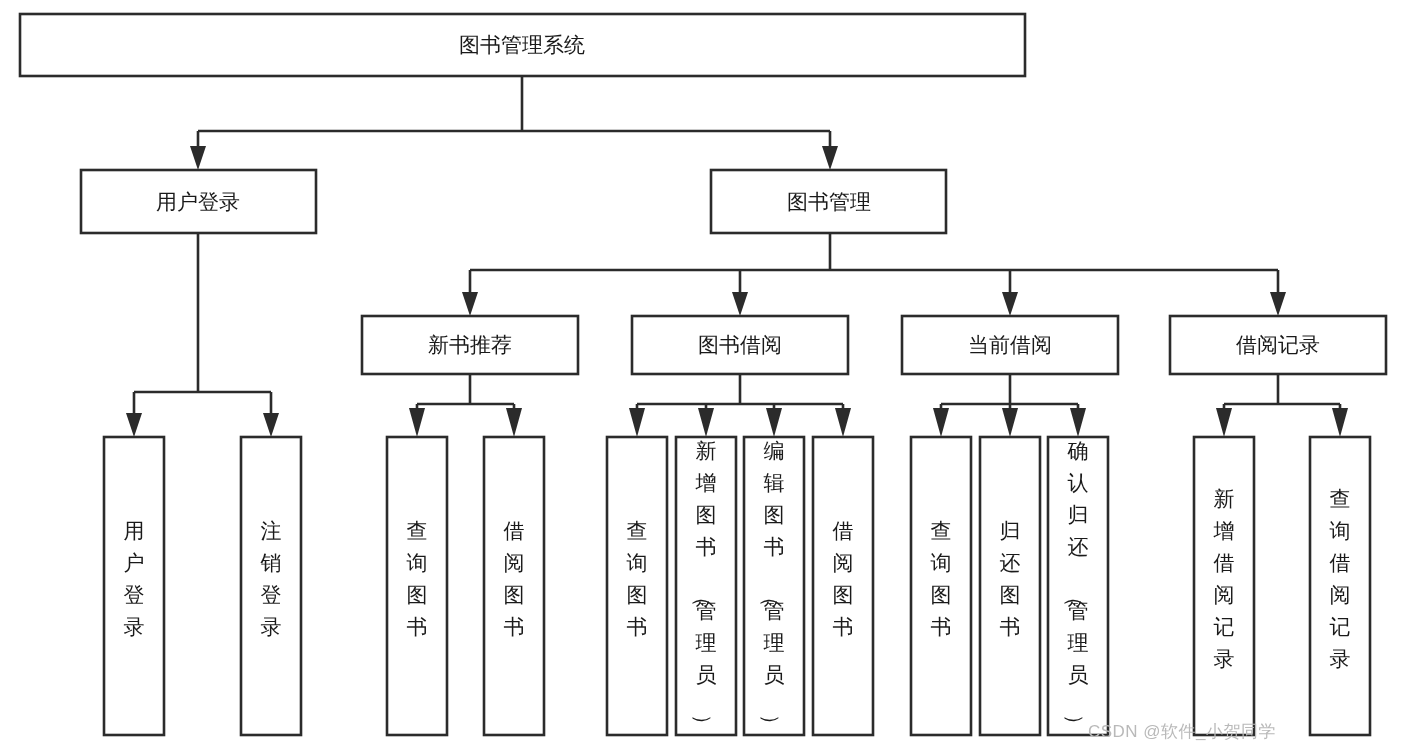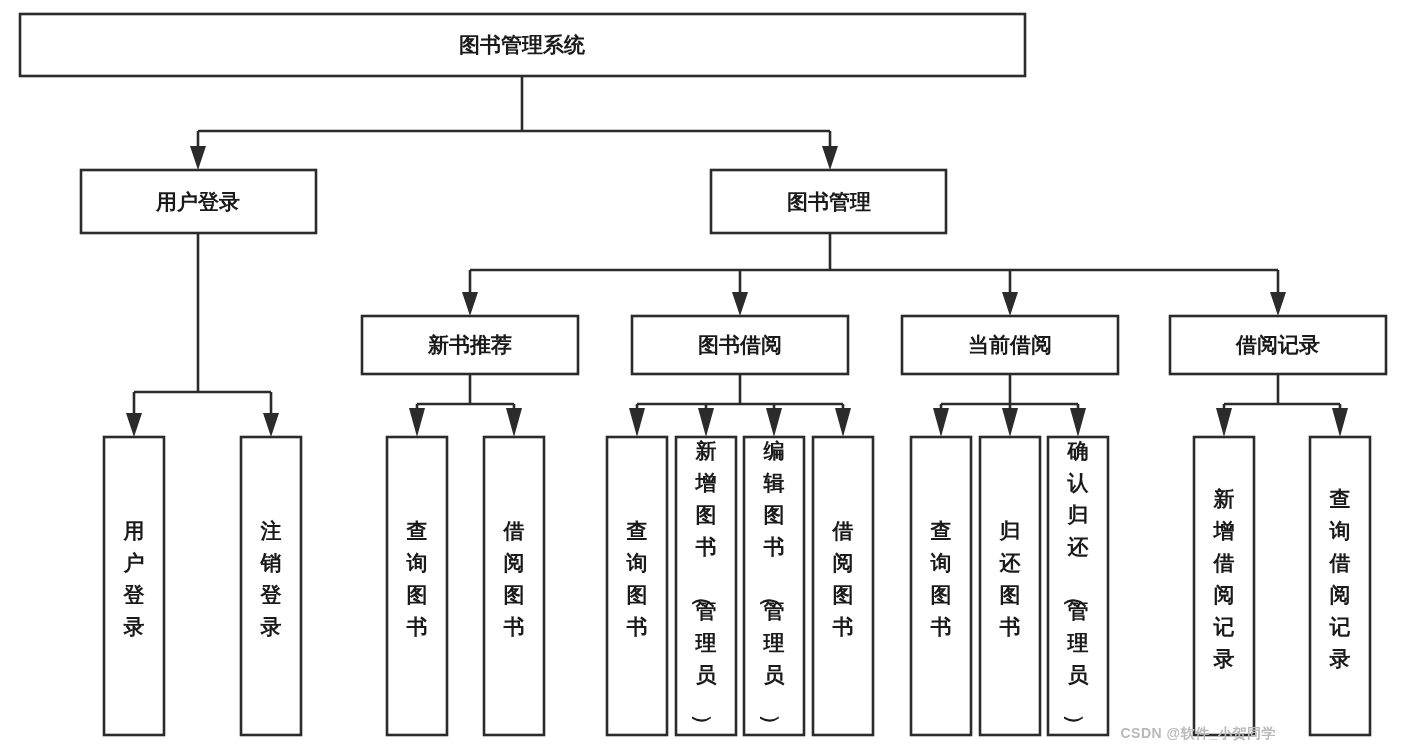--- a/index.html
+++ b/index.html
@@ -18,7 +18,6 @@
     position: relative;
     width: 1284px;
     height: 747px;
-    font-weight: bold;
   }
   svg#tree-svg {
     position: absolute;

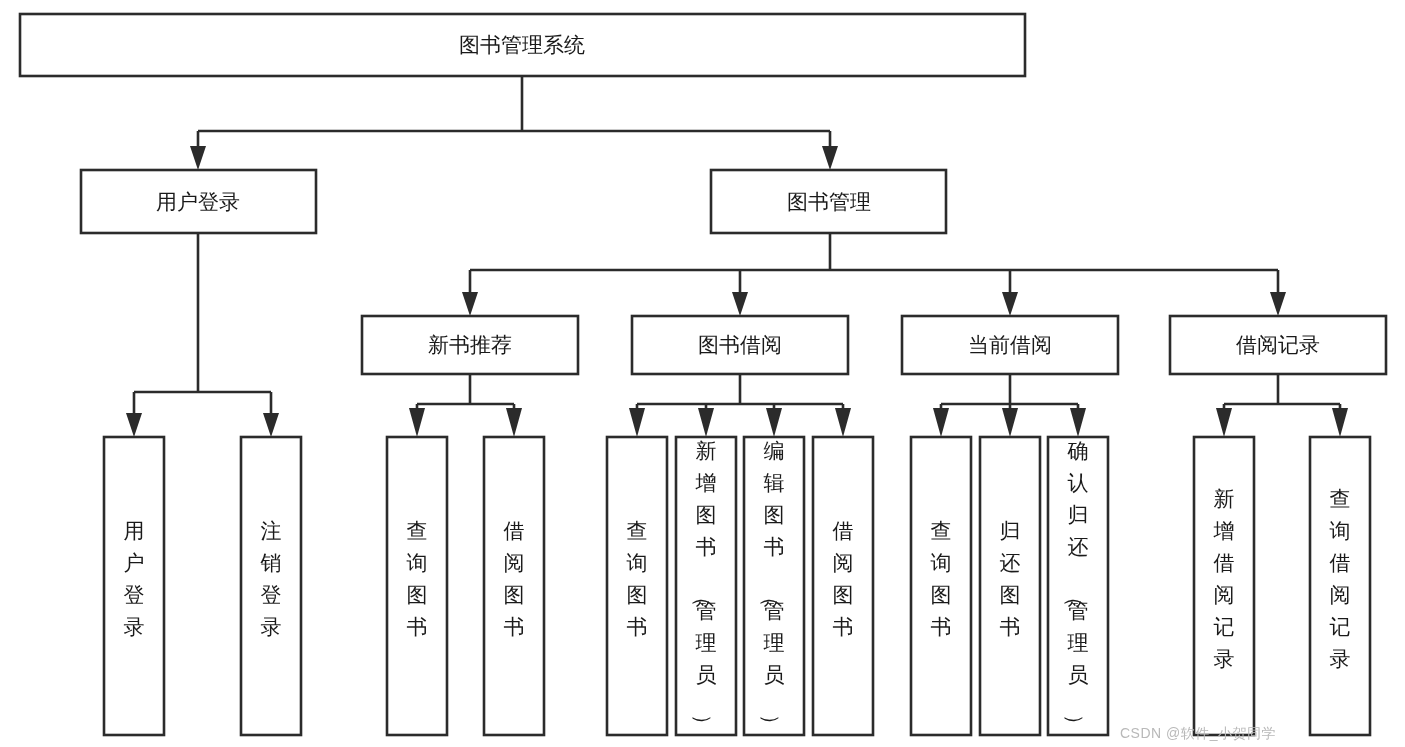--- a/index.html
+++ b/index.html
@@ -60,7 +60,7 @@
     right: 8px;
     bottom: 4px;
     font-family: "Liberation Sans", "DejaVu Sans", sans-serif;
-    font-size: 14px;
+    font-size: 17px;
     color: #b9b9b9;
     white-space: nowrap;
     letter-spacing: 0.5px;

